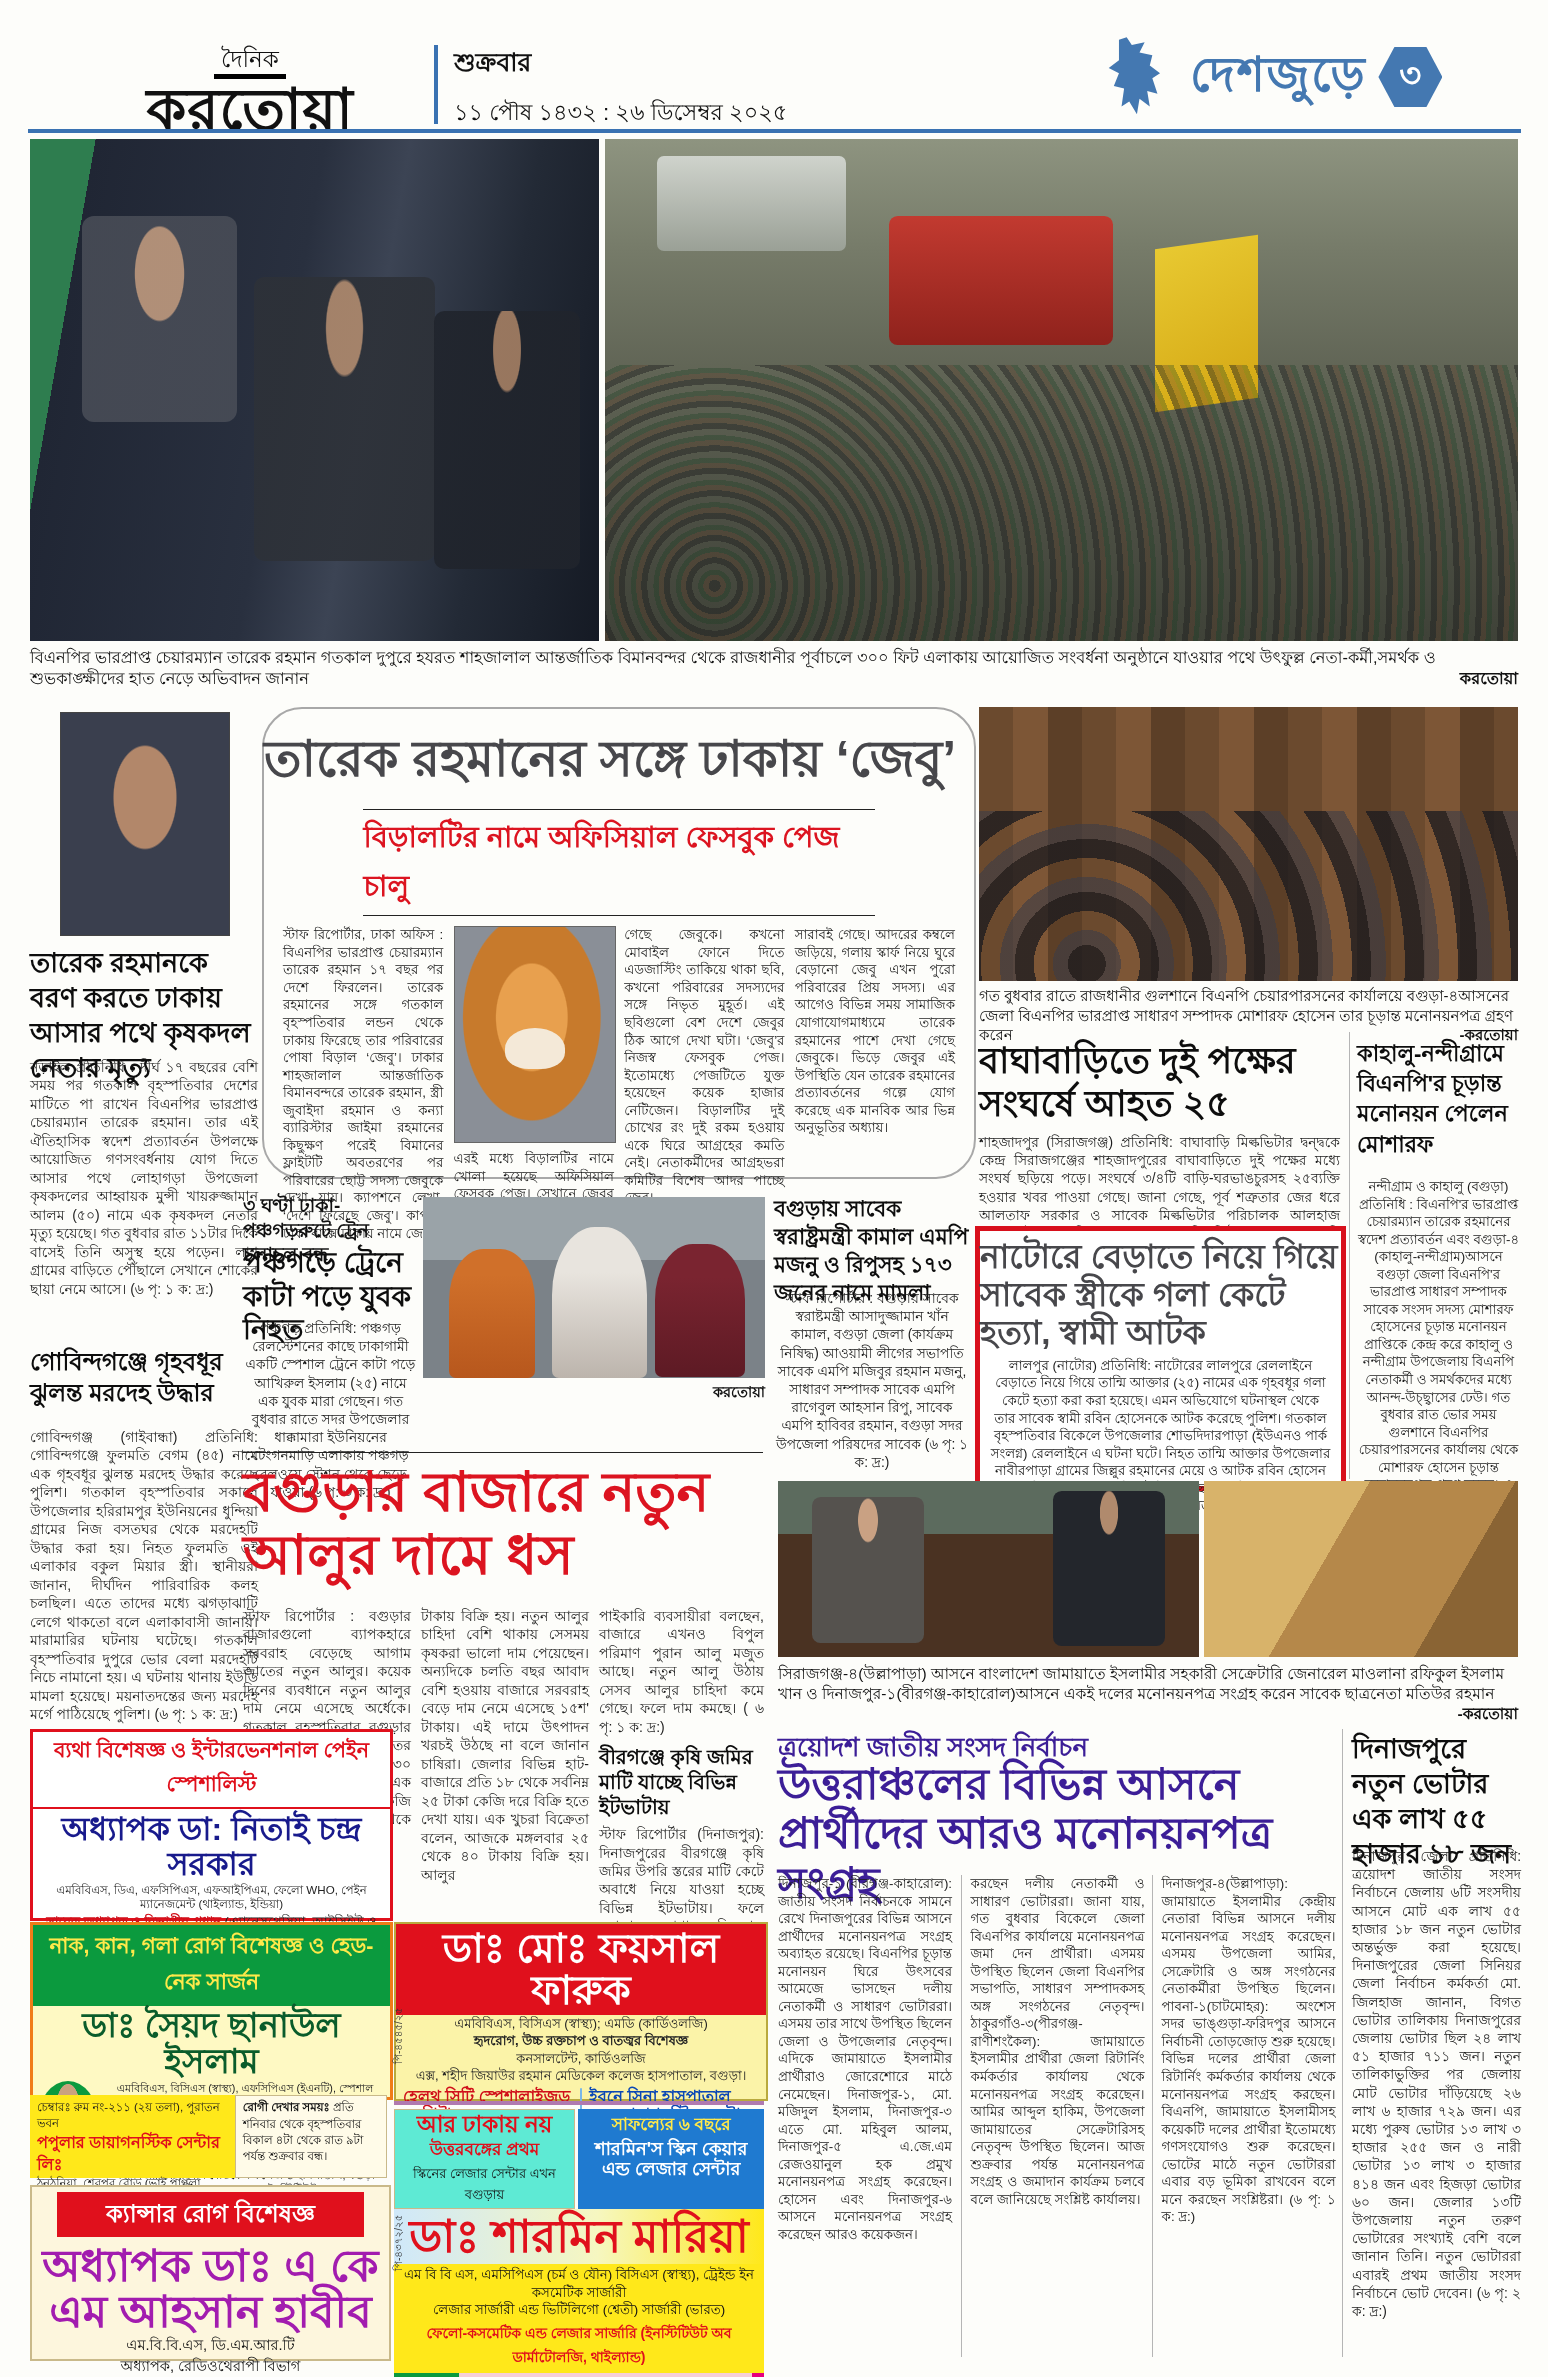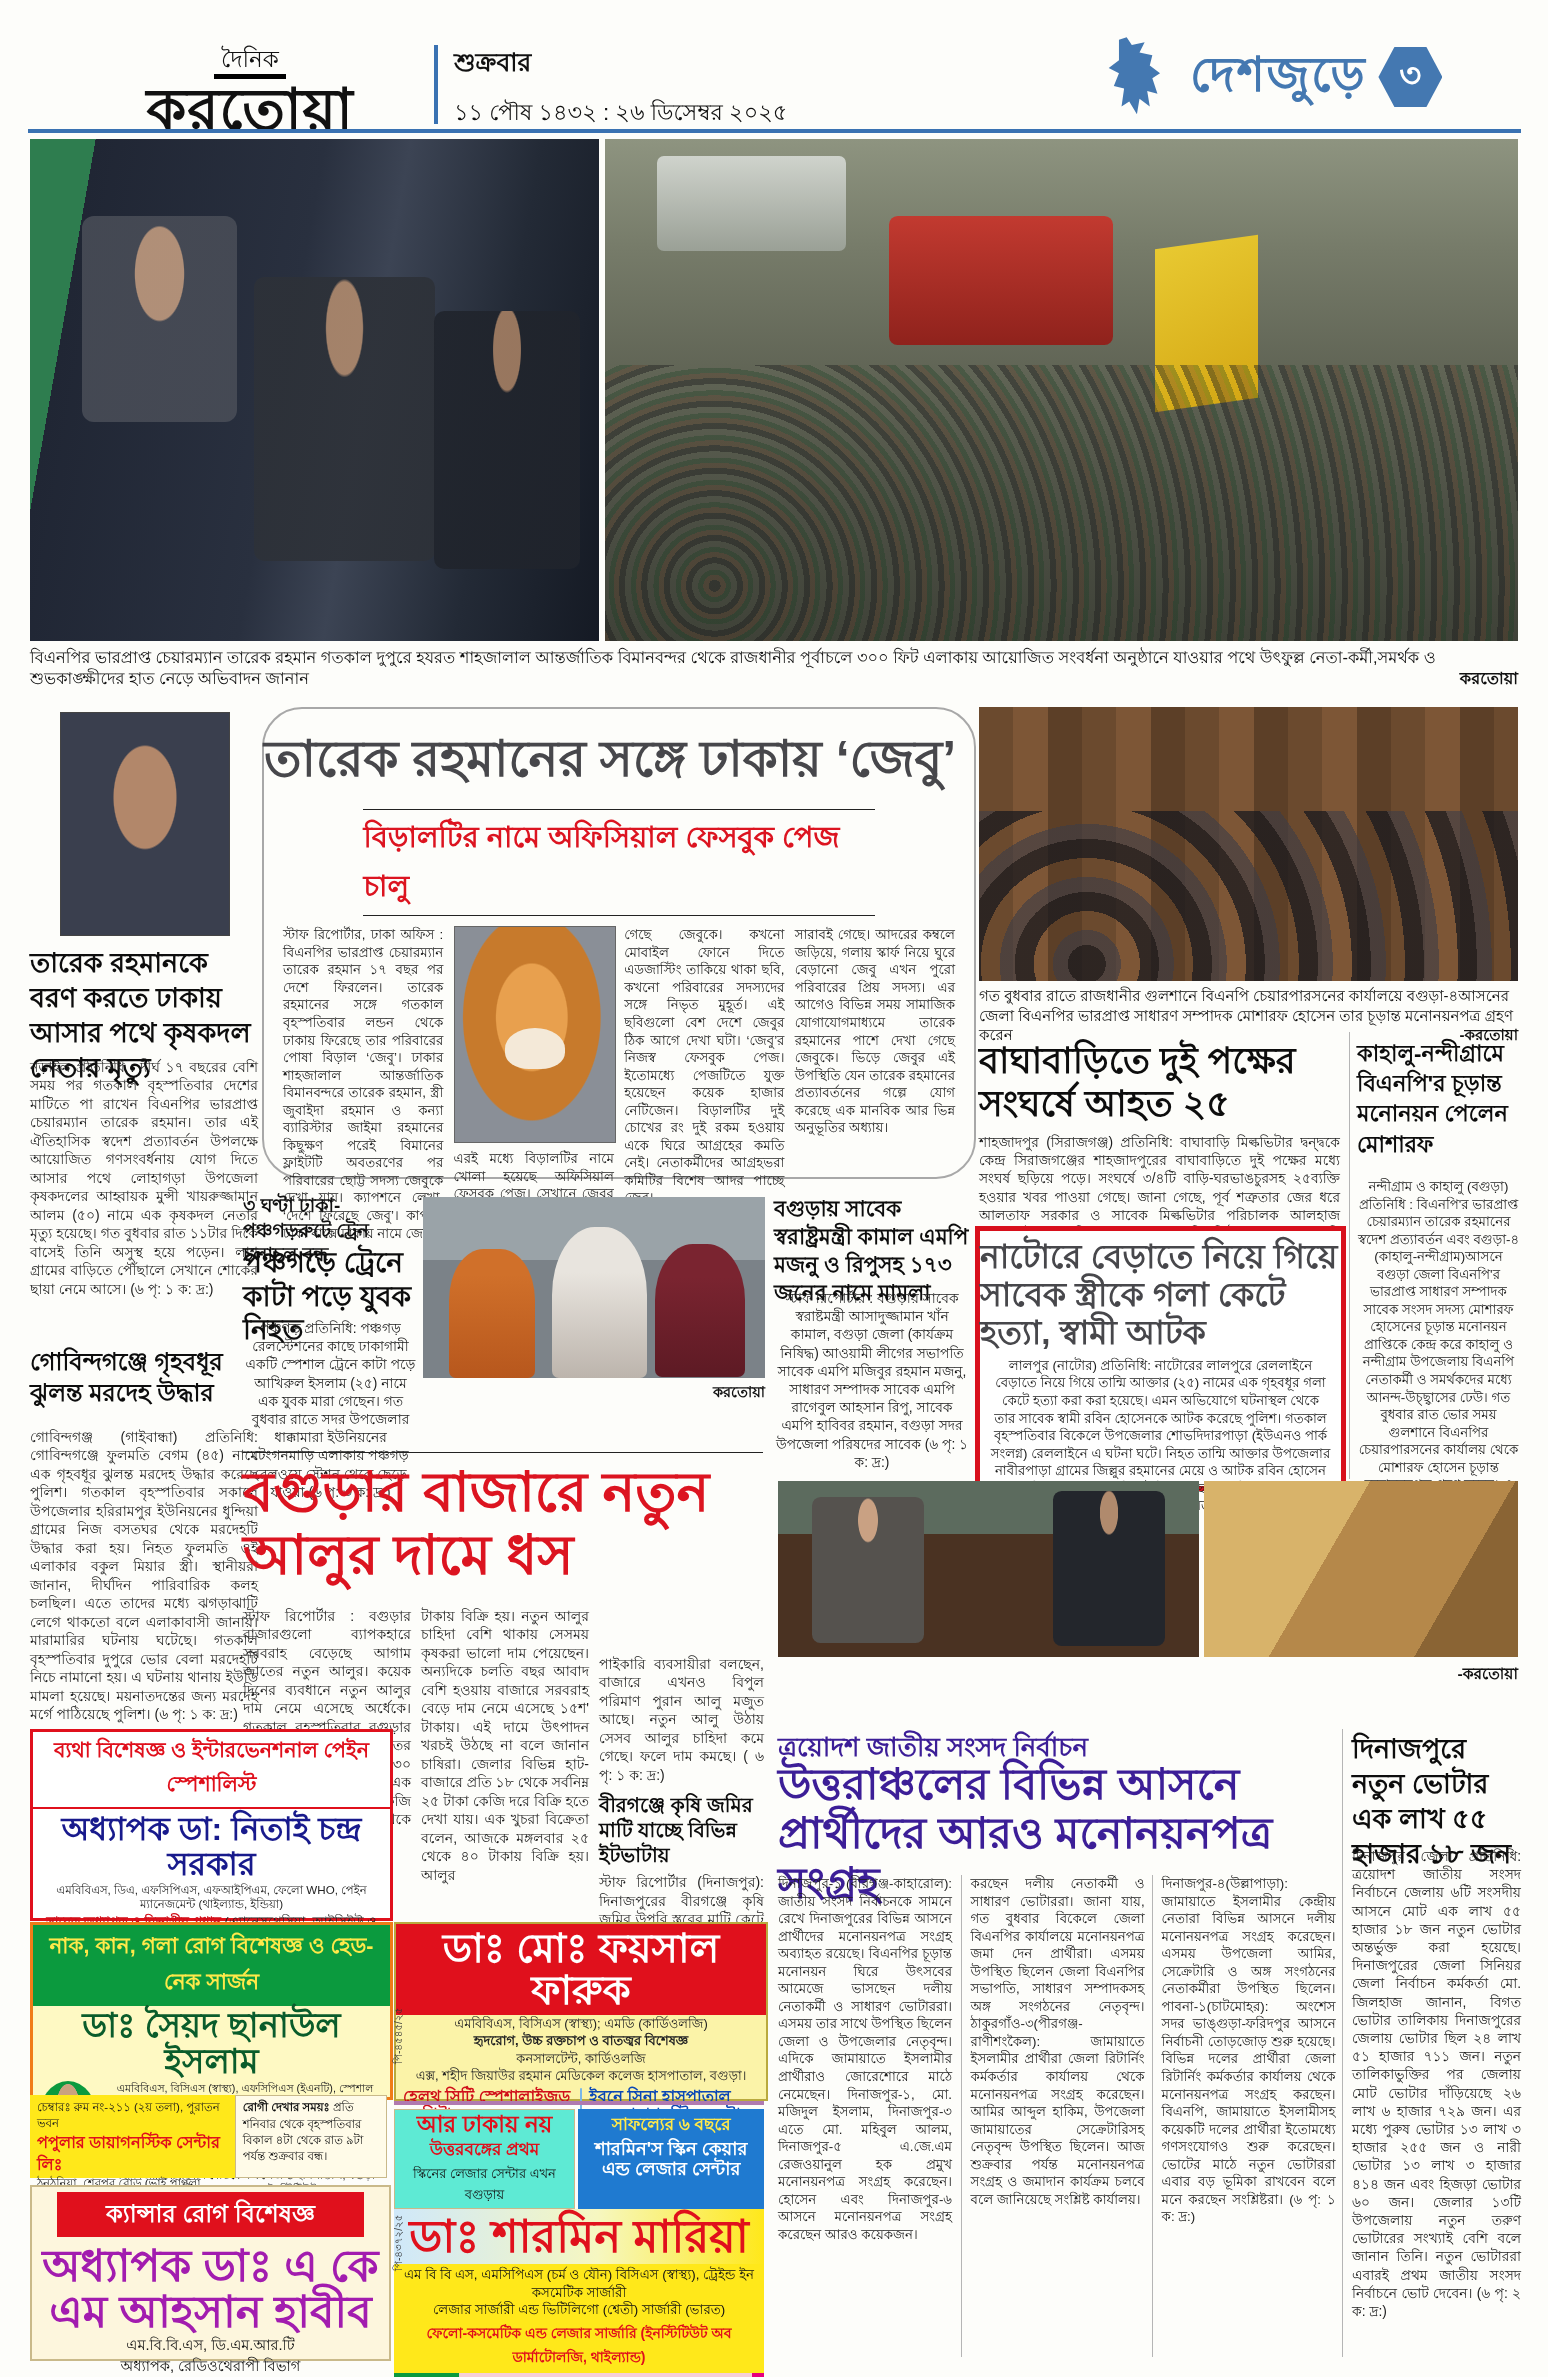--- a/index.html
+++ b/index.html
@@ -180,7 +180,7 @@
   <div class="abs hl-red ctr" style="left:243px;top:1461px;width:520px;font-size:55px;line-height:1.15;">বগুড়ার বাজারে নতুন আলুর দামে ধস</div>
   <div class="abs bodytxt" style="left:243px;top:1607px;width:168px;">স্টাফ রিপোর্টার : বগুড়ার বাজারগুলো ব্যাপকহারে সরবরাহ বেড়েছে আগাম জাতের নতুন আলুর। কয়েক দিনের ব্যবধানে নতুন আলুর দাম নেমে এসেছে অর্ধেকে। গতকাল বৃহস্পতিবার বগুড়ার বাজারে নতুন পাকরি জাতের আলু বিক্রি হয় কেজি প্রতি ৩০ টাকা দরে। কৃষকরা বলছেন এক সপ্তাহ আগেও এই আলু কেজি প্রতি ৬০ টাকার ১৮শ' থেকে ২৫শ'</div>
   <div class="abs bodytxt" style="left:421px;top:1607px;width:168px;height:301px;">টাকায় বিক্রি হয়। নতুন আলুর চাহিদা বেশি থাকায় সেসময় কৃষকরা ভালো দাম পেয়েছেন। অন্যদিকে চলতি বছর আবাদ বেশি হওয়ায় বাজারে সরবরাহ বেড়ে দাম নেমে এসেছে ১৫শ' টাকায়। এই দামে উৎপাদন খরচই উঠছে না বলে জানান চাষিরা। জেলার বিভিন্ন হাট-বাজারে প্রতি ১৮ থেকে সর্বনিম্ন ২৫ টাকা কেজি দরে বিক্রি হতে দেখা যায়। এক খুচরা বিক্রেতা বলেন, আজকে মঙ্গলবার ২৫ থেকে ৪০ টাকায় বিক্রি হয়। আলুর</div>
-  <div class="abs" style="left:599px;top:1607px;width:165px;margin-top:48px;">
+  <div class="abs" style="left:599px;top:1607px;width:165px;">
     <div class="bodytxt">পাইকারি ব্যবসায়ীরা বলছেন, বাজারে এখনও বিপুল পরিমাণ পুরান আলু মজুত আছে। নতুন আলু উঠায় সেসব আলুর চাহিদা কমে গেছে। ফলে দাম কমছে। ( ৬ পৃ: ১ ক: দ্র:)</div>
     <div class="hl-black ctr" style="font-size:20px;line-height:1.25;margin:8.6px 0 5.2px;">বীরগঞ্জে কৃষি জমির মাটি যাচ্ছে বিভিন্ন ইটভাটায়</div>
     <div class="bodytxt">স্টাফ রিপোর্টার (দিনাজপুর): দিনাজপুরের বীরগঞ্জে কৃষি জমির উপরি স্তরের মাটি কেটে অবাধে নিয়ে যাওয়া হচ্ছে বিভিন্ন ইটভাটায়। ফলে মুনাফার আশায় দিন-রাত কৃষিজমি থেকে মাটি কেটে বিক্রি করছেন জমির মালিকরা। এতে কমছে ফসলি জমির উর্বরা স্তরের মাটি (৬ পৃ: ১ ক: দ্র:)</div>

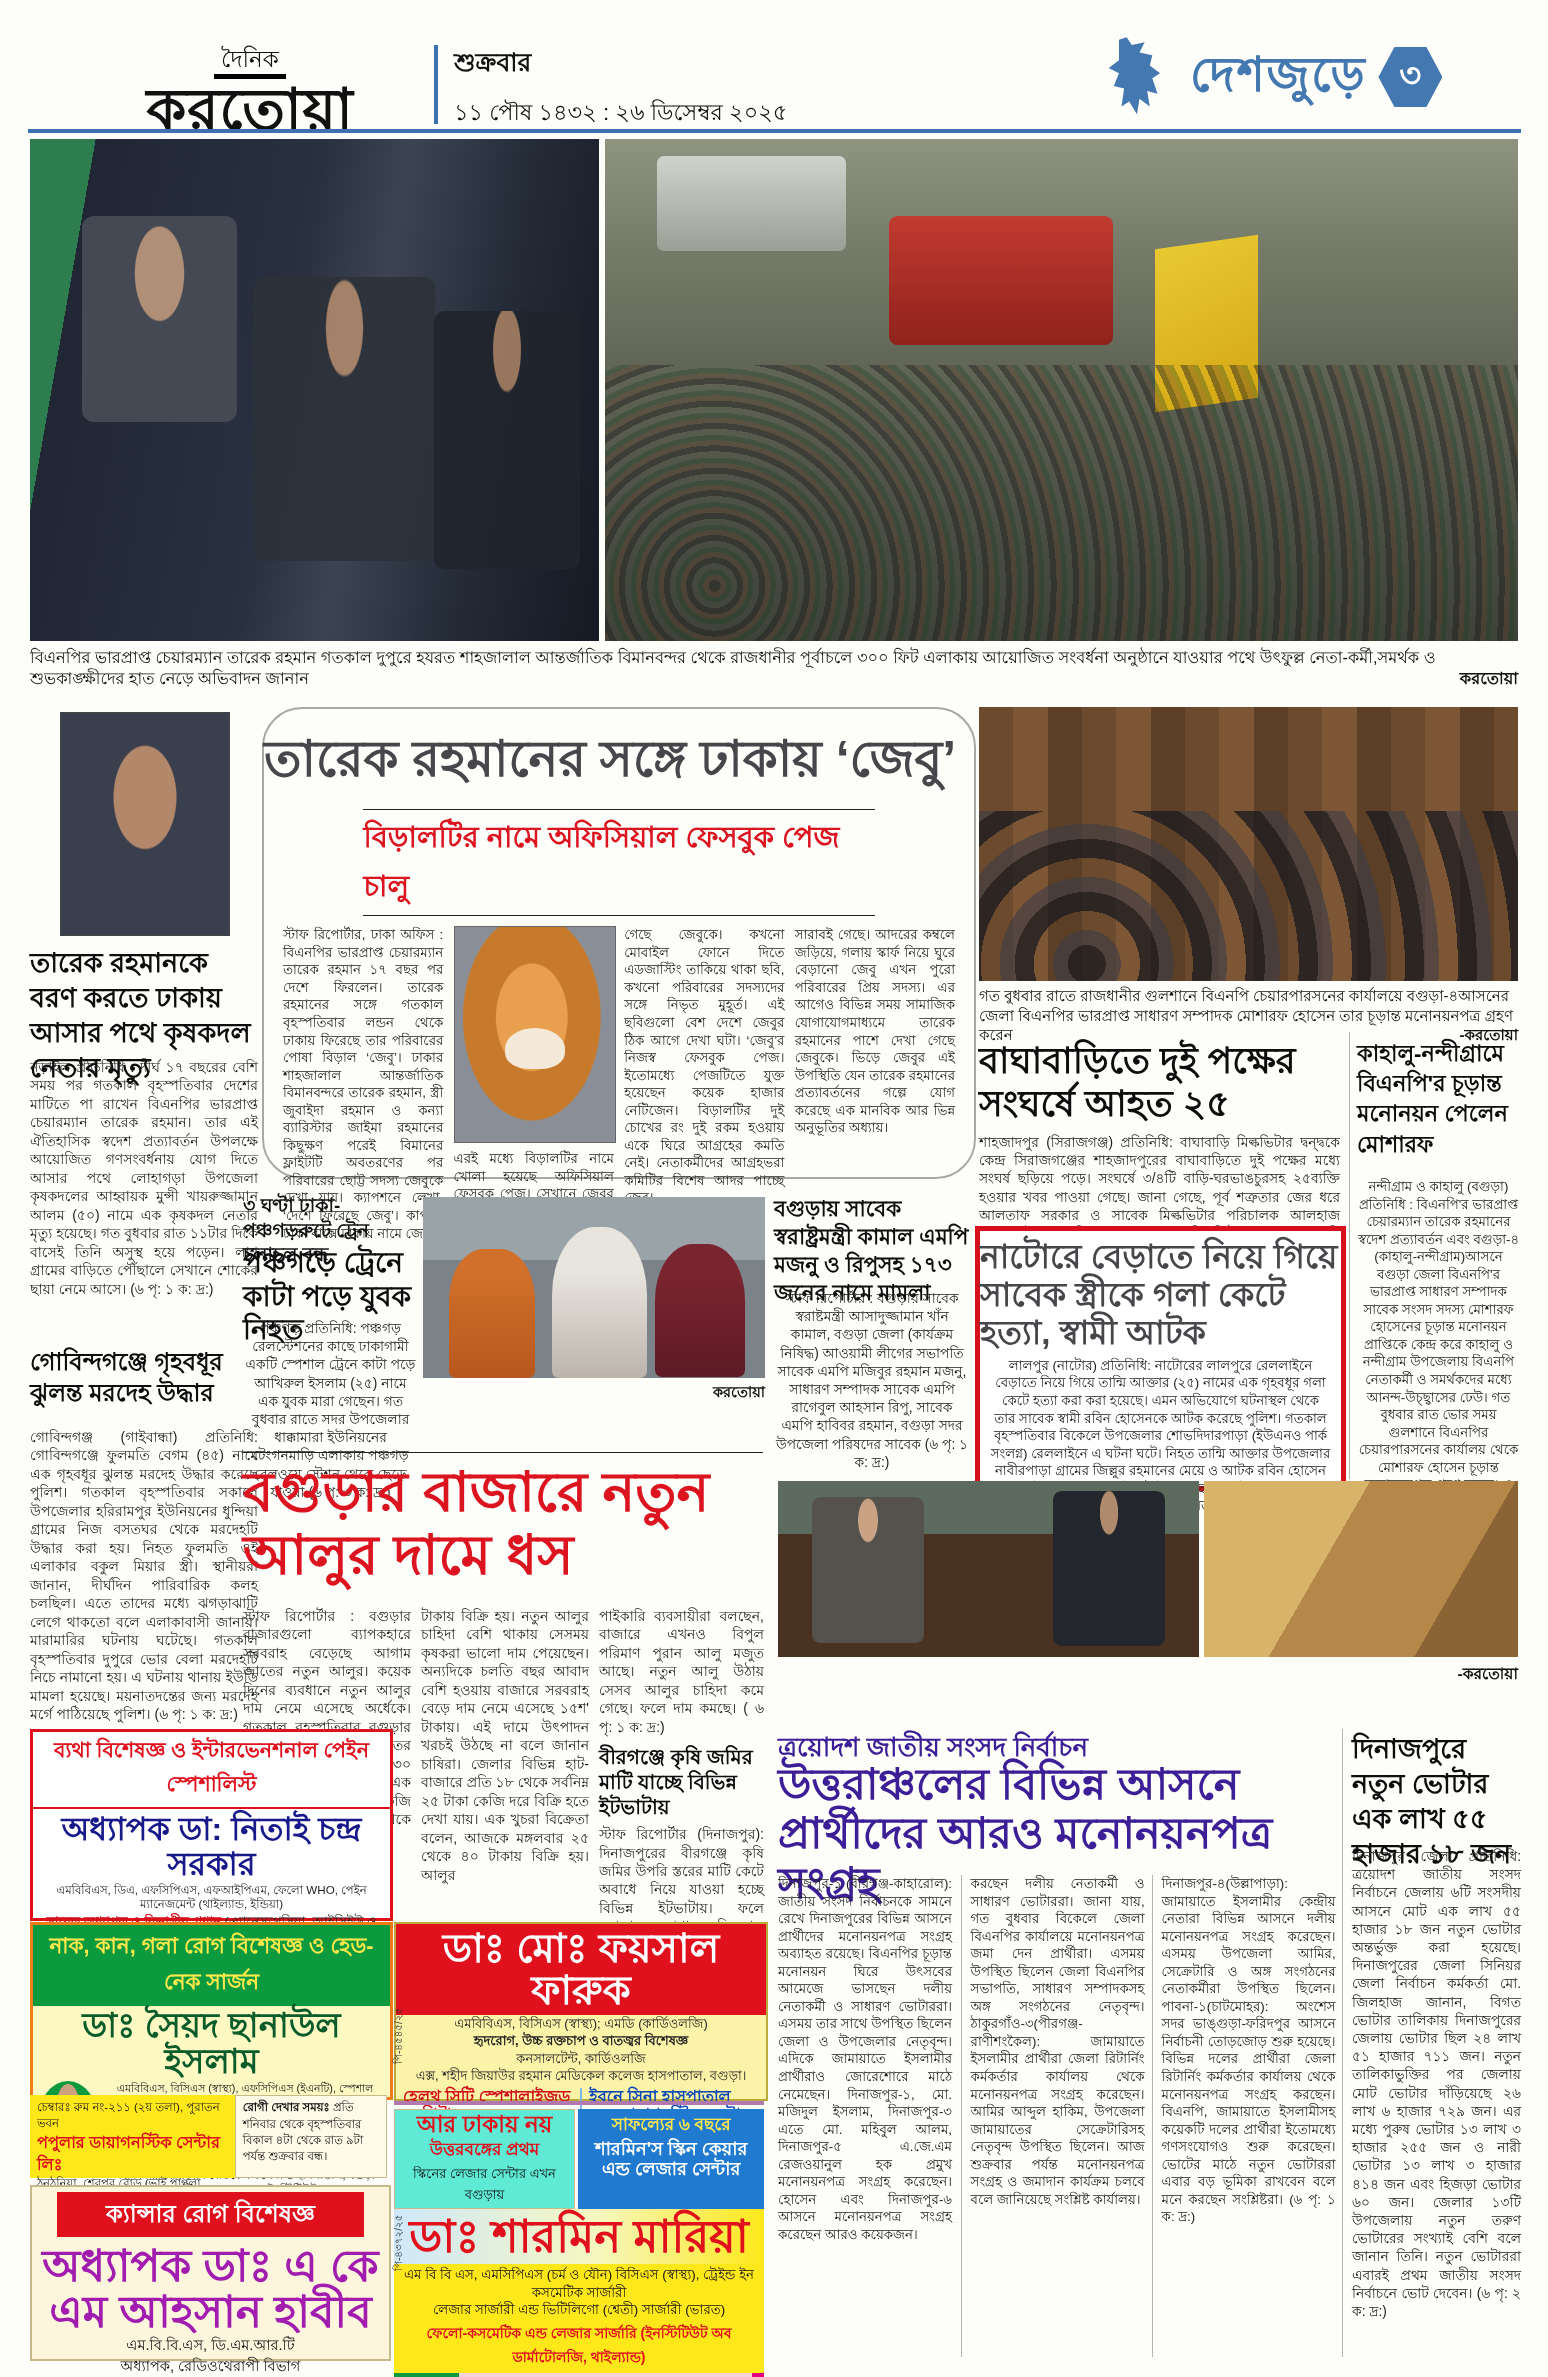--- a/index.html
+++ b/index.html
@@ -192,6 +192,7 @@
   </div>
   <div class="abs photo" style="left:1204px;top:1481px;width:314px;height:176px;background:linear-gradient(120deg,#d8b36a 0 40%,#b5884a 40% 75%,#8a6434 75% 100%);"></div>
   <div class="abs cap" style="left:778px;top:1664px;width:740px;font-size:15.5px;">
+    <span>সিরাজগঞ্জ-৪(উল্লাপাড়া) আসনে বাংলাদেশ জামায়াতে ইসলামীর সহকারী সেক্রেটারি জেনারেল মাওলানা রফিকুল ইসলাম খান ও দিনাজপুর-১(বীরগঞ্জ-কাহারোল)আসনে একই দলের মনোনয়নপত্র সংগ্রহ করেন সাবেক ছাত্রনেতা মতিউর রহমান</span>
     <span class="credit">-করতোয়া</span>
   </div>
 

